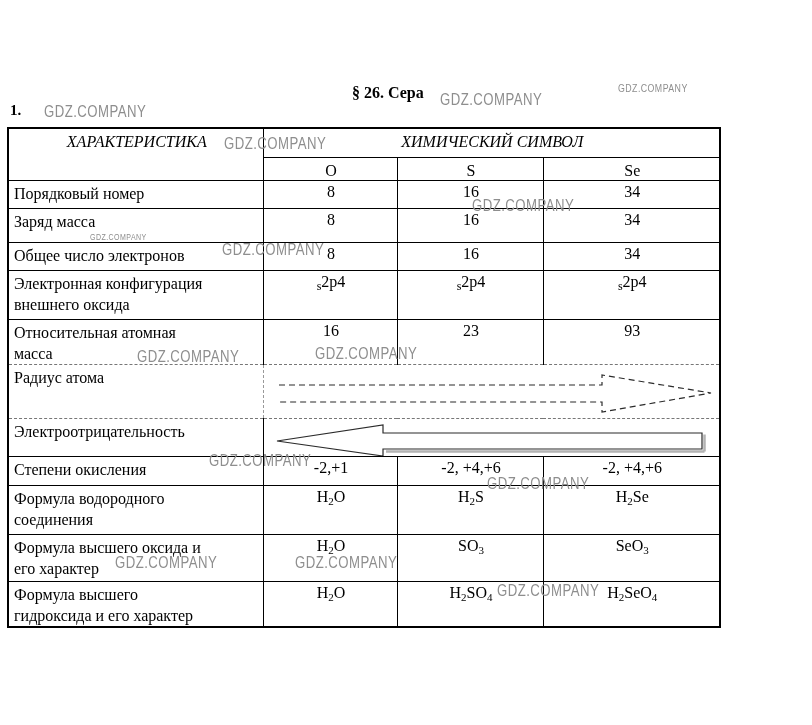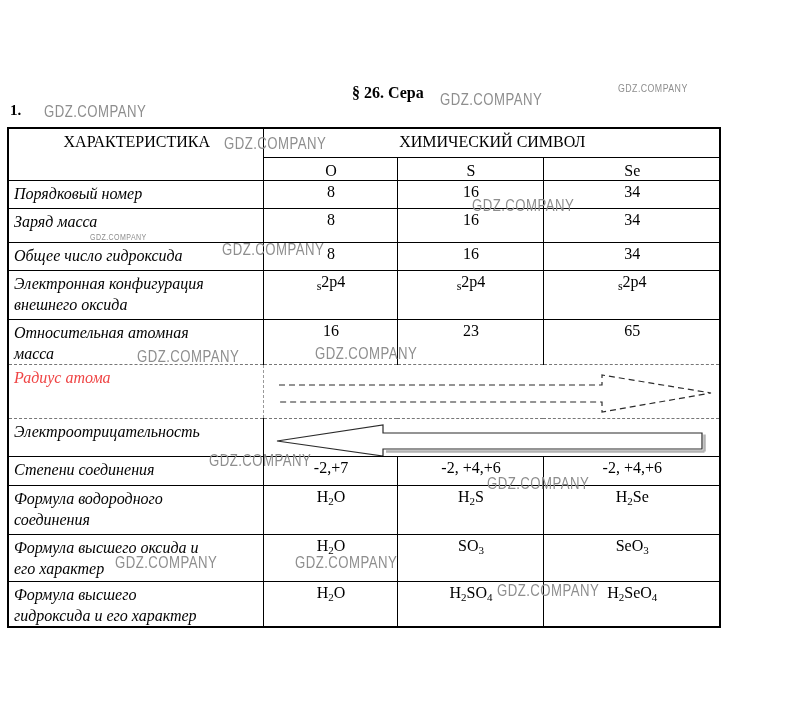--- a/index.html
+++ b/index.html
@@ -34,7 +34,7 @@
     padding:2px 3px 0 5px;
     overflow:hidden;
   }
-  thead tr:nth-child(1){height:29px;}
+  thead tr:nth-child(1){height:29px;font-style:italic;}
   thead tr:nth-child(2){height:21px;}
   tbody tr:nth-child(1){height:28px;}
   tbody tr:nth-child(2){height:34px;}

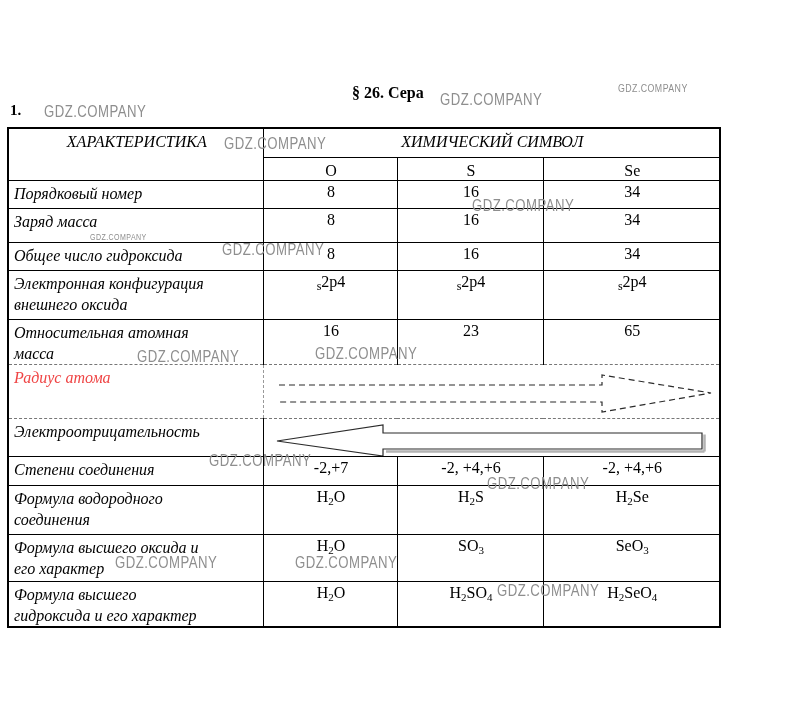--- a/index.html
+++ b/index.html
@@ -48,7 +48,7 @@
   tbody tr:nth-child(10){height:47px;margin-left:28px;}
   tbody tr:nth-child(11){height:43px;}
   .char-table th{text-align:center;padding-top:4px;}
-  .label-cell{text-align:left;white-space:pre-line;line-height:21px;font-style:italic;}
+  .label-cell{text-align:left;white-space:pre-line;line-height:21px;}
   .value-cell{text-align:center;padding-top:3px;}
   .value-cell .sub{font-size:11px;vertical-align:-3px;}
   .value-cell .sub.lead{font-size:12px;}

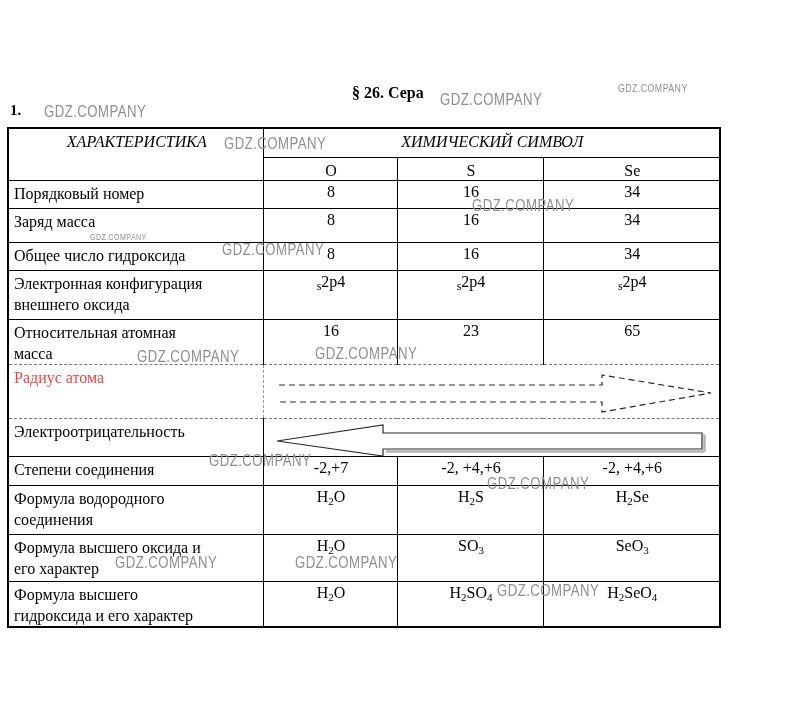--- a/index.html
+++ b/index.html
@@ -112,7 +112,7 @@
           <td class="value-cell"><span>34</span></td>
         </tr>
         <tr>
-          <td class="label-cell">Общее число гидроксида</td>
+          <td class="label-cell">Общее число электронов</td>
           <td class="value-cell"><span>8</span></td>
           <td class="value-cell"><span>16</span></td>
           <td class="value-cell"><span>34</span></td>

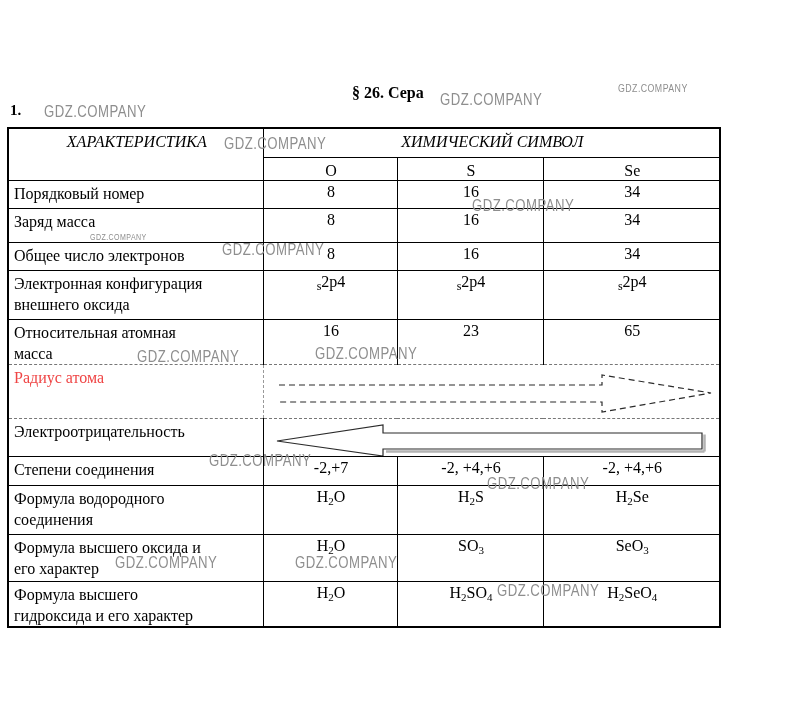--- a/index.html
+++ b/index.html
@@ -129,7 +129,7 @@
 масса</td>
           <td class="value-cell"><span>16</span></td>
           <td class="value-cell"><span>23</span></td>
-          <td class="value-cell"><span>65</span></td>
+          <td class="value-cell"><span>93</span></td>
         </tr>
         <tr class="row-arrow row-arrow-right">
           <td class="label-cell">Радиус атома</td>

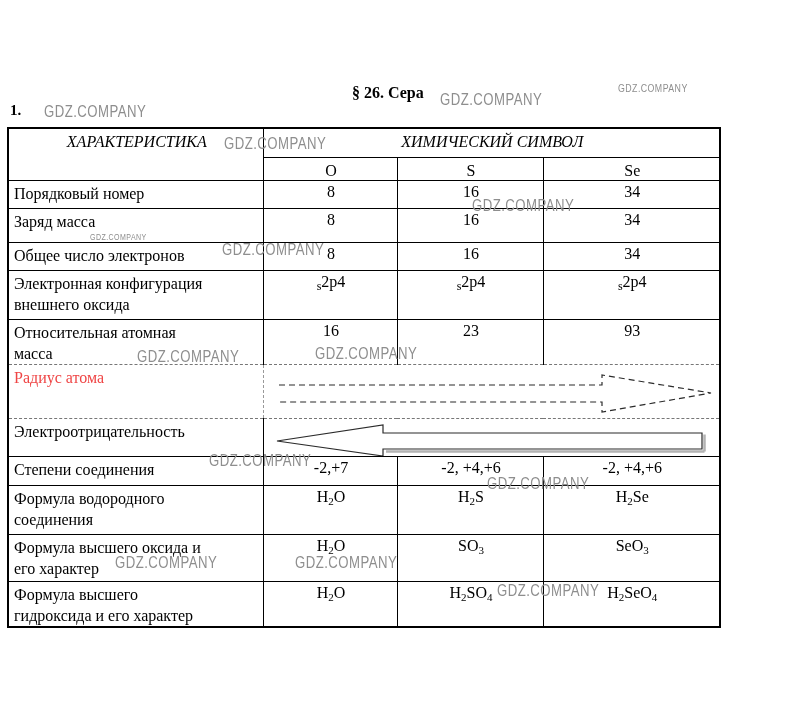--- a/index.html
+++ b/index.html
@@ -55,7 +55,7 @@
   
   tbody tr:nth-child(5) td{border-bottom:1px dashed #777;}
   tr.row-arrow-right td{border-top:1px dashed #777;border-bottom:1px dashed #777;}
-  tr.row-arrow-right .label-cell{border-right:1px dashed #999;color:#ef4444;}
+  tr.row-arrow-right .label-cell{border-right:1px dashed #999;color:#000000;}
   tr.row-arrow-right .arrow-cell{border-left:1px dashed #999;}
   tr.row-arrow-left td{border-top:1px dashed #777;}
   .arrow-cell{padding:0;}

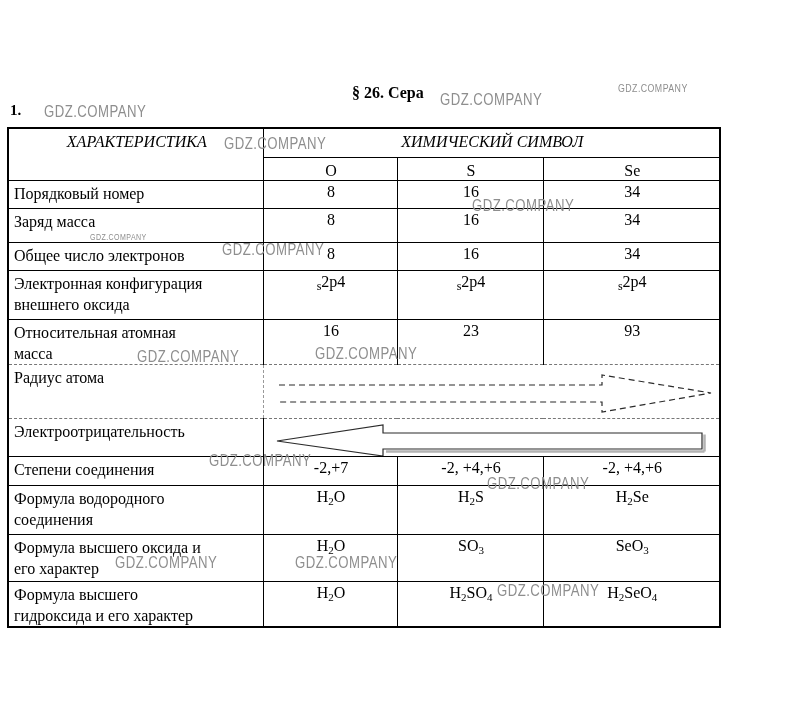--- a/index.html
+++ b/index.html
@@ -149,7 +149,7 @@
           </td>
         </tr>
         <tr>
-          <td class="label-cell">Степени соединения</td>
+          <td class="label-cell">Степени окисления</td>
           <td class="value-cell"><span>-2,+7</span></td>
           <td class="value-cell"><span>-2, +4,+6</span></td>
           <td class="value-cell"><span>-2, +4,+6</span></td>

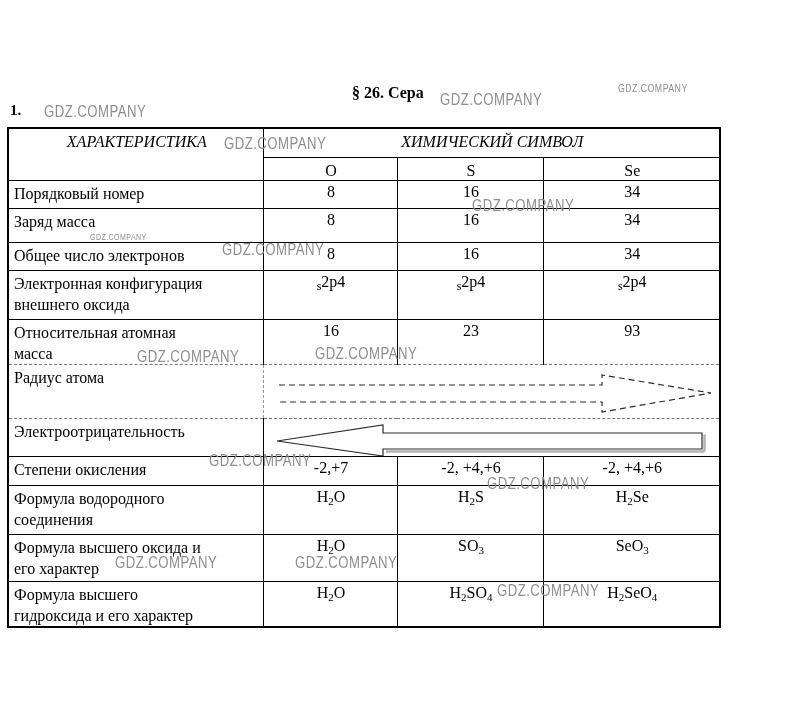--- a/index.html
+++ b/index.html
@@ -150,7 +150,7 @@
         </tr>
         <tr>
           <td class="label-cell">Степени окисления</td>
-          <td class="value-cell"><span>-2,+7</span></td>
+          <td class="value-cell"><span>-2,+1</span></td>
           <td class="value-cell"><span>-2, +4,+6</span></td>
           <td class="value-cell"><span>-2, +4,+6</span></td>
         </tr>

